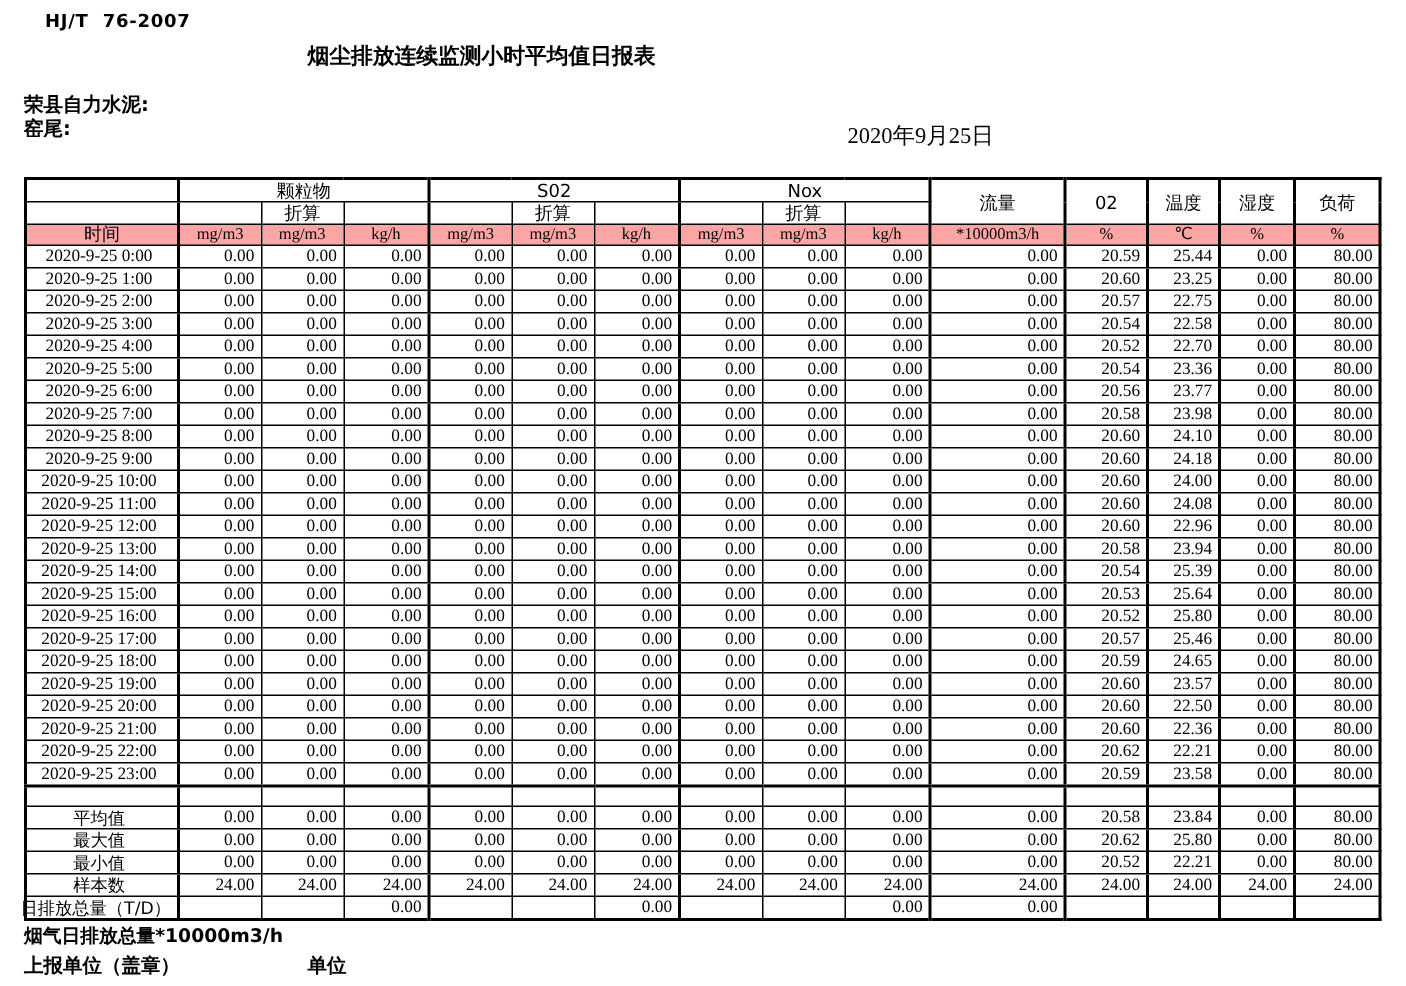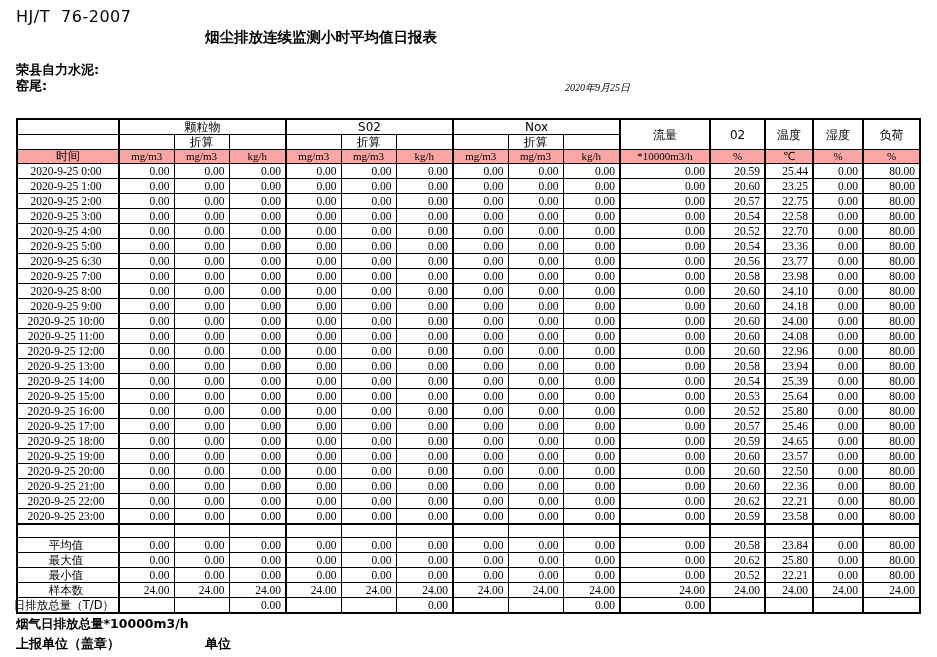--- a/index.html
+++ b/index.html
@@ -8,7 +8,7 @@
     font-family:"DejaVu Sans","Liberation Sans",sans-serif;
   }
   .abs{position:absolute;white-space:pre;}
-  .doc-code{left:16px;top:7px;font-size:16px;font-weight:normal;letter-spacing:0.5px;}
+  .doc-code{left:30px;top:7px;font-size:12px;font-weight:bold;letter-spacing:0.5px;}
   .title{left:205px;top:28px;font-size:14.5px;font-weight:bold;}
   .company{left:16px;top:61px;font-size:13px;font-weight:bold;}
   .location{left:16px;top:77px;font-size:13px;font-weight:bold;}

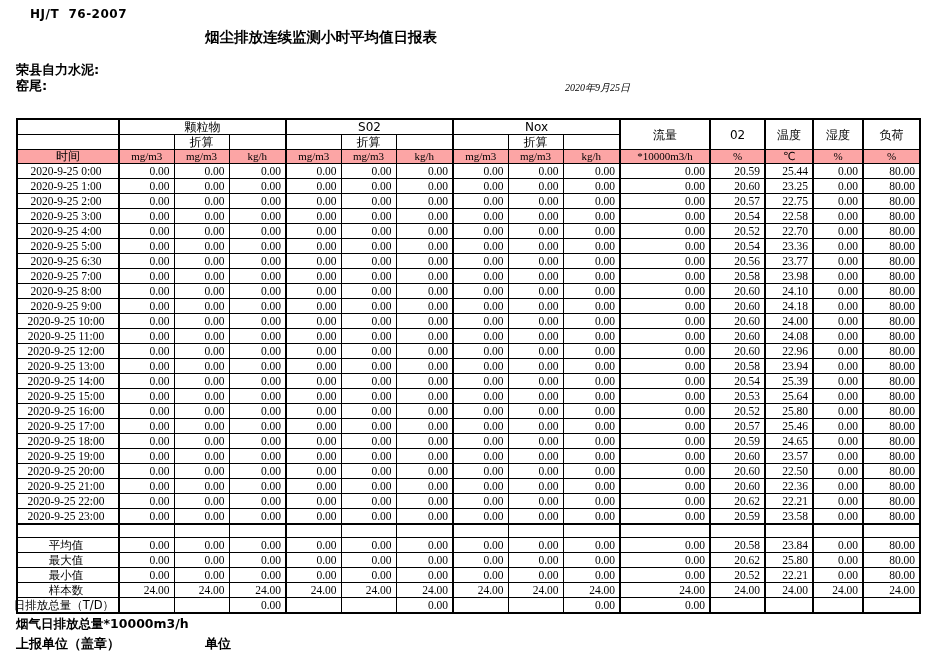--- a/index.html
+++ b/index.html
@@ -12,7 +12,7 @@
   .title{left:205px;top:28px;font-size:14.5px;font-weight:bold;}
   .company{left:16px;top:61px;font-size:13px;font-weight:bold;}
   .location{left:16px;top:77px;font-size:13px;font-weight:bold;}
-  .date{left:565px;top:81px;font-size:10px;font-family:"Liberation Serif","DejaVu Serif",serif;font-style:italic;}
+  .date{left:565px;top:81px;font-size:15px;font-family:"Liberation Serif","DejaVu Serif",serif;}
   .footer1{left:16px;top:616px;font-size:12.5px;font-weight:bold;}
   .footer2a{left:16px;top:635px;font-size:13px;font-weight:bold;}
   .footer2b{left:205px;top:635px;font-size:13px;font-weight:bold;}

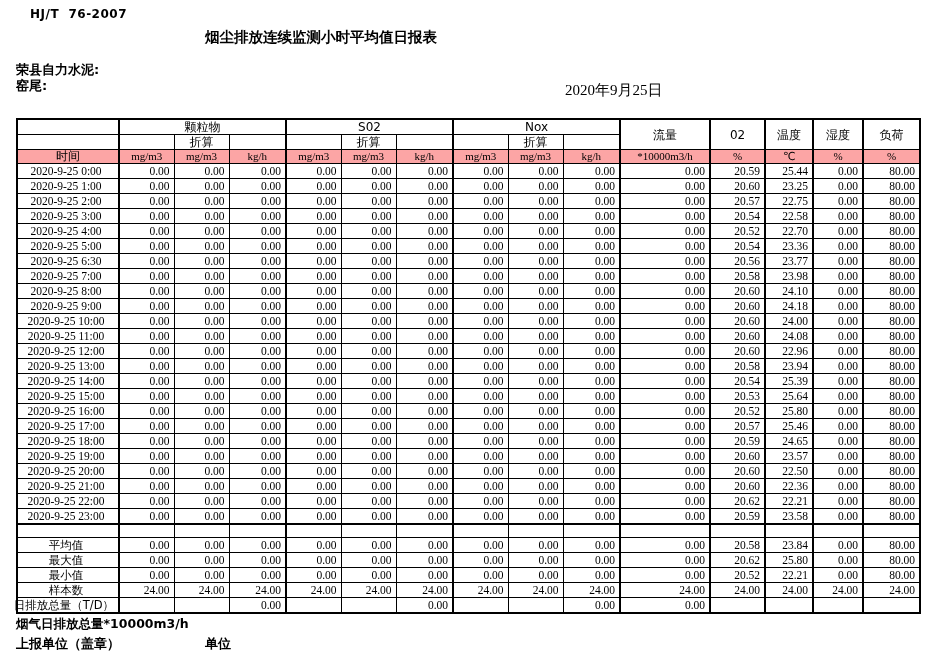--- a/index.html
+++ b/index.html
@@ -215,7 +215,7 @@
         <td class="num bl2">80.00</td>
       </tr>
       <tr>
-        <td class="label-cell">2020-9-25 6:30</td>
+        <td class="label-cell">2020-9-25 6:00</td>
         <td class="num bl2">0.00</td>
         <td class="num">0.00</td>
         <td class="num">0.00</td>

